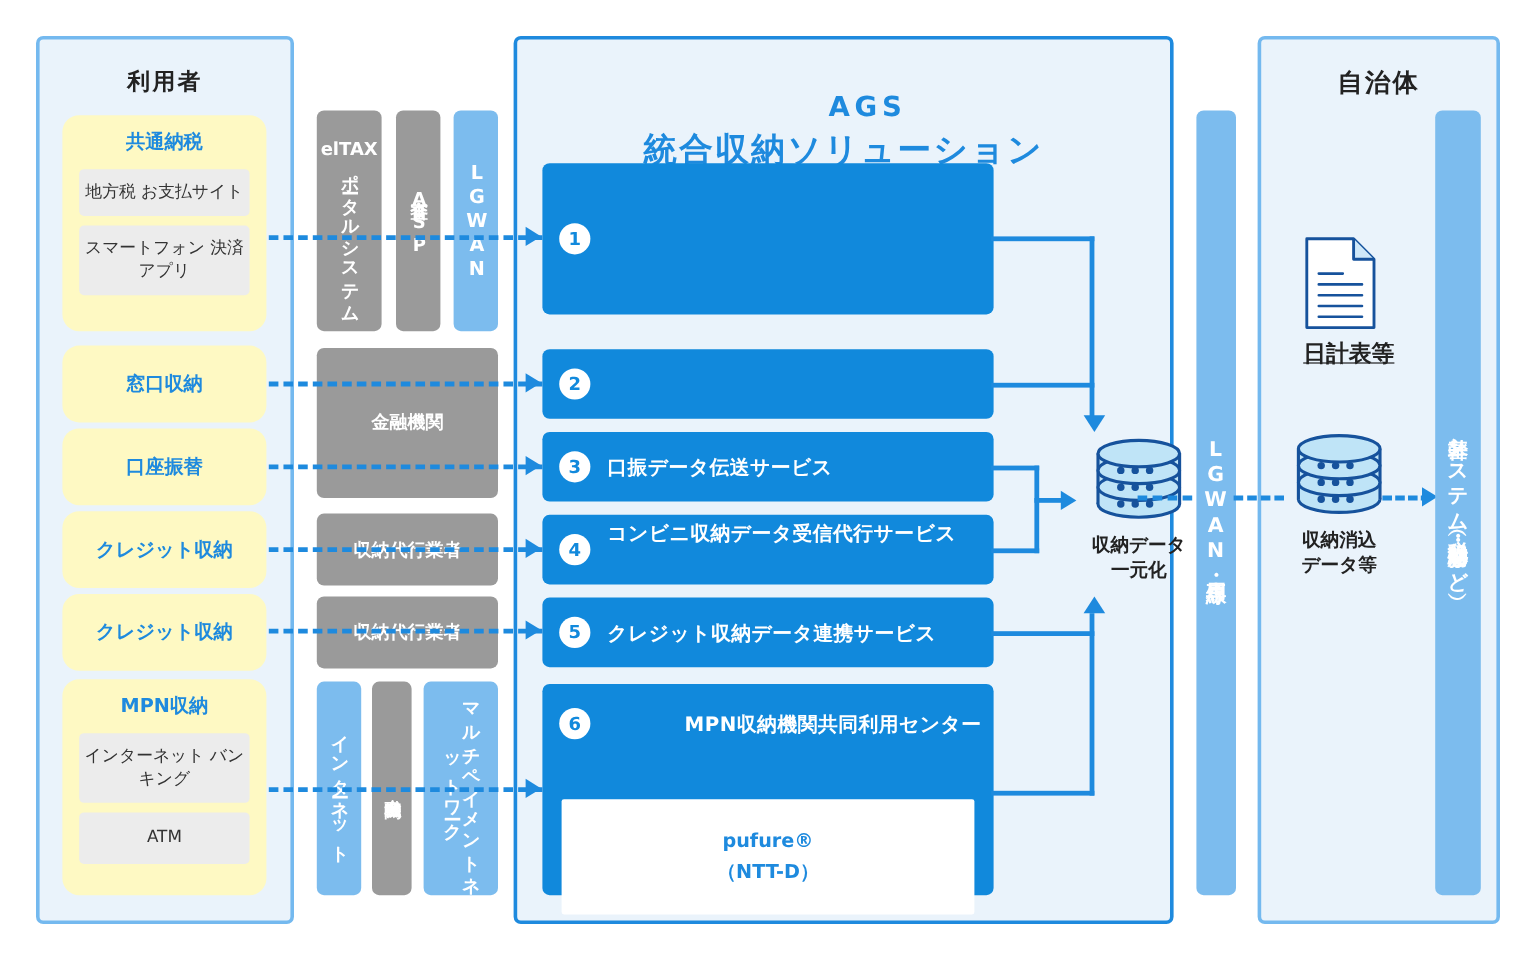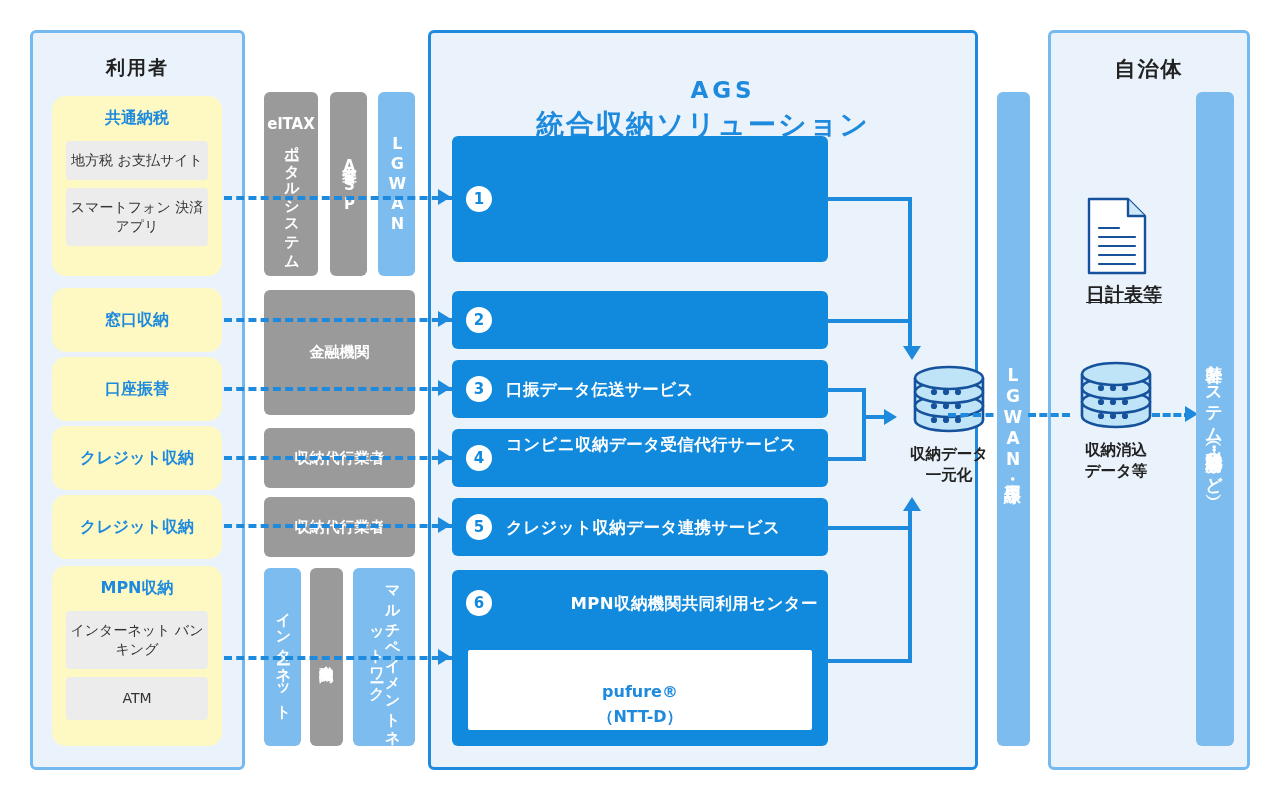--- a/index.html
+++ b/index.html
@@ -215,7 +215,7 @@
   <div class="svc" style="top:570px;height:176px;">
     <div class="num" style="top:20px;">6</div>
     <div class="lbl" style="top:22px;text-align:right;">MPN収納機関共同利用センター</div>
-    <div class="pufure" style="top:80px;height:80px;justify-content:flex-end;">
+    <div class="pufure" style="top:96px;height:96px;">
       <span>pufure®</span>
       <span>（NTT-D）</span>
     </div>

